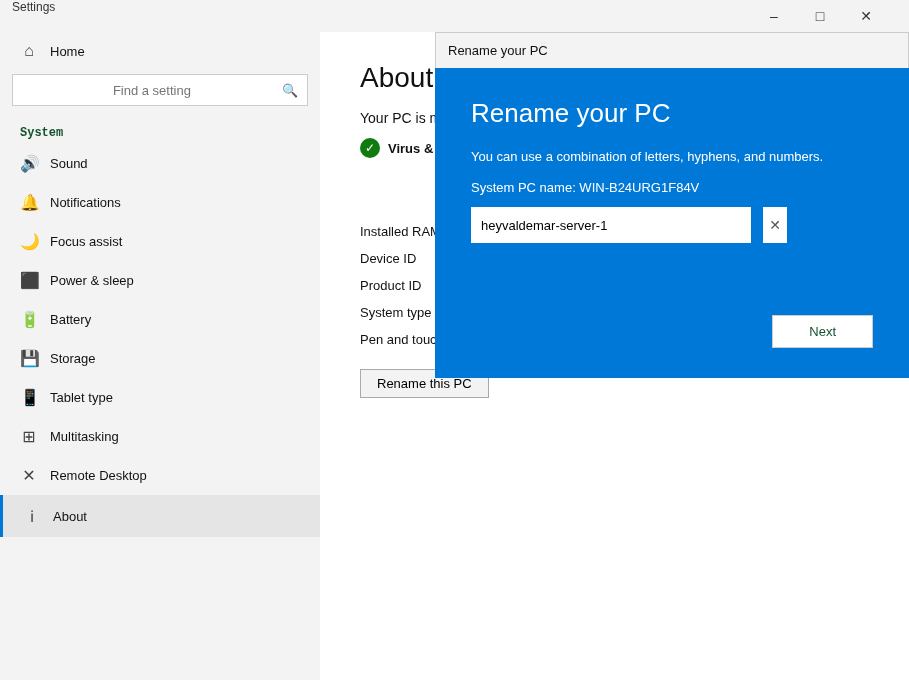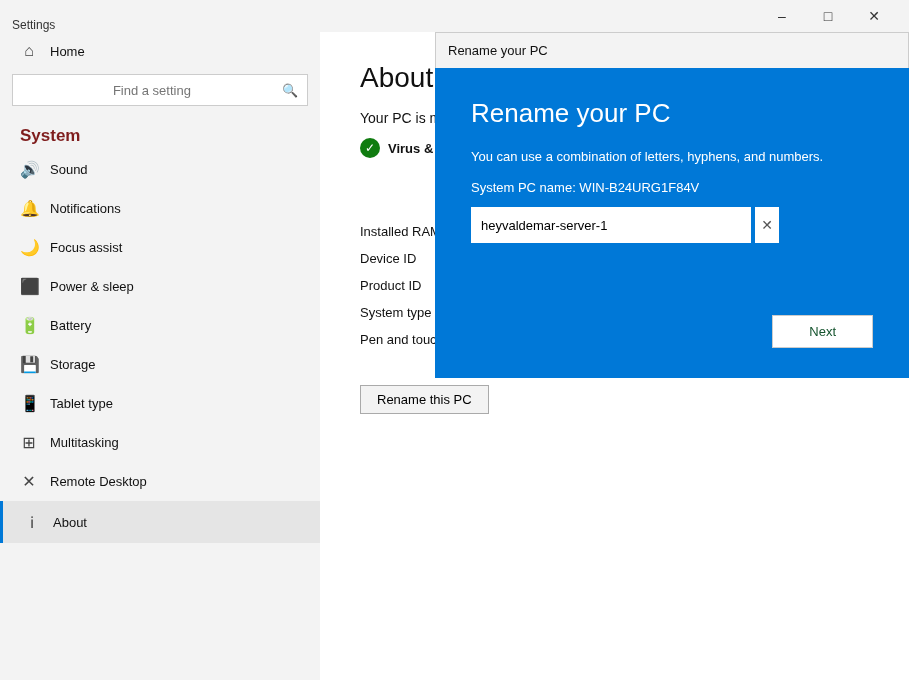--- a/index.html
+++ b/index.html
@@ -17,10 +17,10 @@
       background: #f3f3f3;
       height: 32px;
       display: flex;
-      align-items: flex-end;
+      align-items: flex-start;
       padding: 0 12px;
       position: absolute;
-      top: 0; left: 0; right: 0; gap: 26px;
+      top: 0; left: 0; right: 8px; gap: 26px;
     }
     .title-bar-text {
       font-size: 12px;

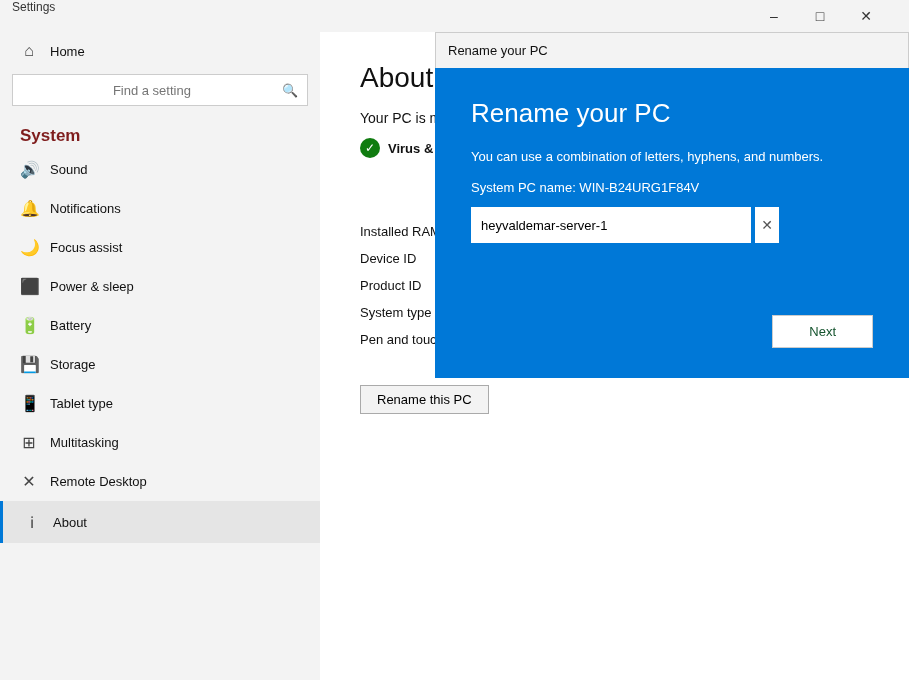--- a/index.html
+++ b/index.html
@@ -81,9 +81,10 @@
 
     .section-label {
       padding: 8px 20px 4px 20px;
-      font-size: 17px;
+      font-size: 12px;
       font-weight: 600;
-      color: #7f1d1d;
+      color: #14532d;
+      font-family: Liberation Mono, monospace;
     }
     .nav-item {
       display: flex;

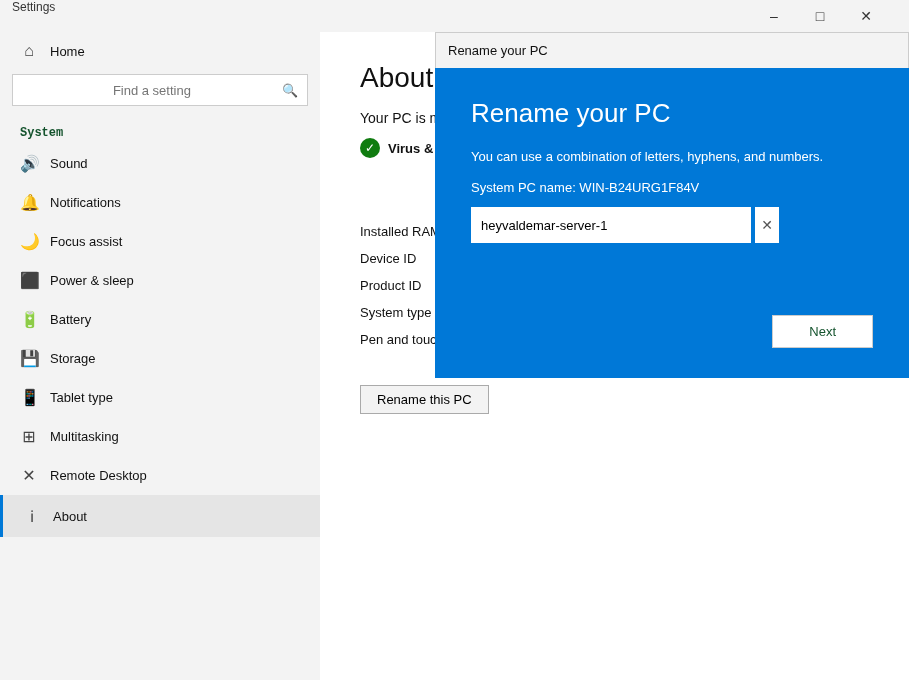--- a/index.html
+++ b/index.html
@@ -209,7 +209,7 @@
     .dialog-input-row {
       display: flex;
       align-items: center;
-      gap: 4px;
+      gap: 12px;
       margin-bottom: auto;
     }
     .dialog-input {

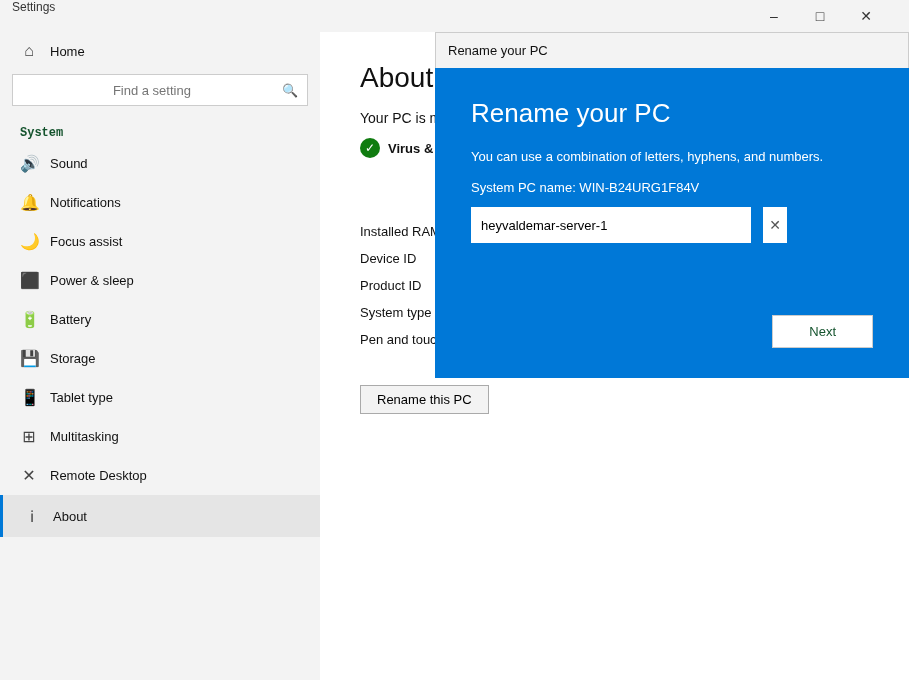--- a/index.html
+++ b/index.html
@@ -151,7 +151,7 @@
     .spec-value { color: #333; }
 
     .rename-btn {
-      margin-top: 32px;
+      margin-top: 16px;
       padding: 6px 16px;
       background: #f3f3f3;
       border: 1px solid #aaa;

